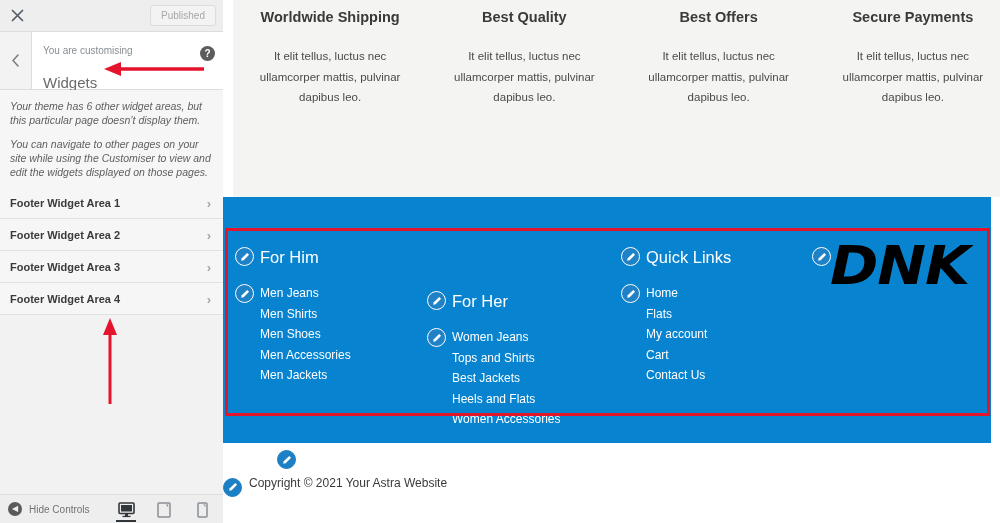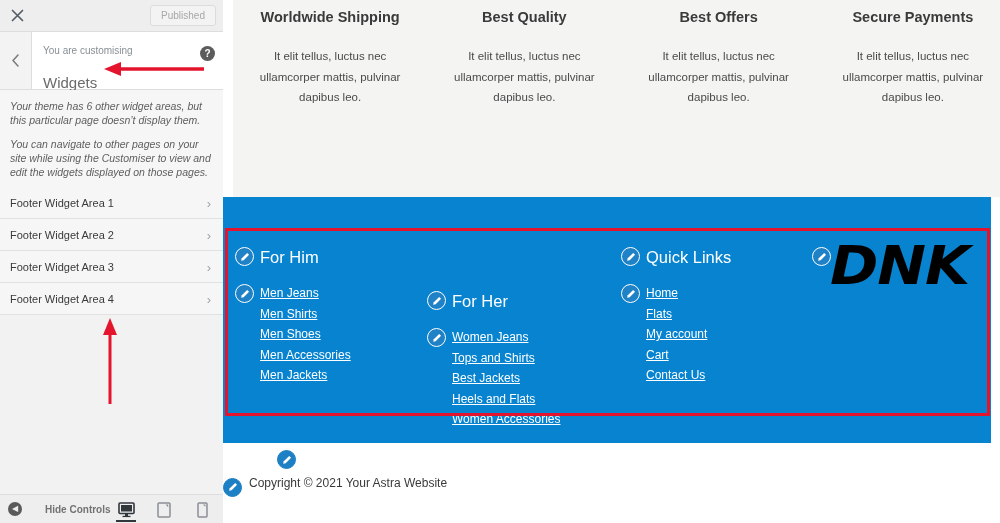--- a/index.html
+++ b/index.html
@@ -128,6 +128,7 @@
     position: absolute;
     left: 0; top: 187px;
     width: 223px;
+    font-weight: bold;
   }
   .cz-item {
     position: relative;

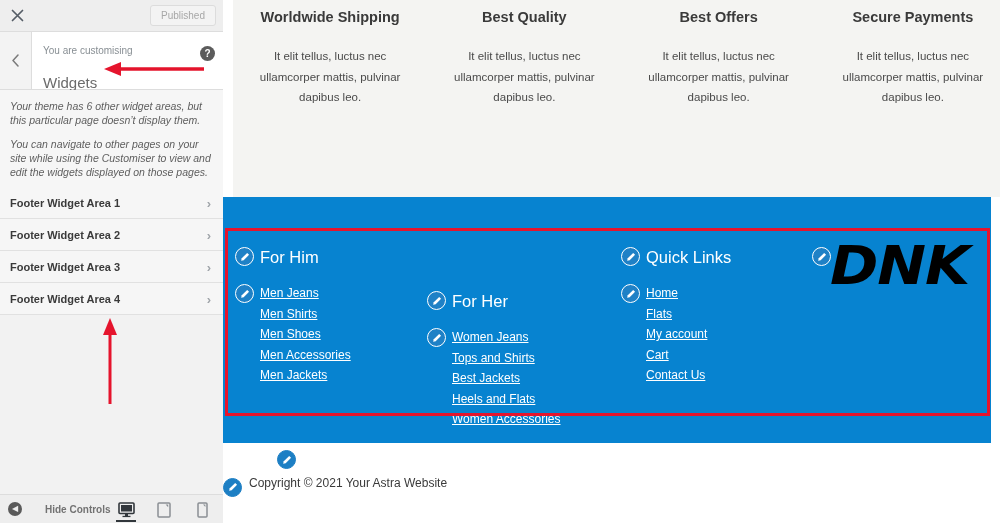--- a/index.html
+++ b/index.html
@@ -288,7 +288,6 @@
     font-size: 12px;
     line-height: 20.5px;
     color: #ffffff;
-    text-decoration: underline;
   }
 
   

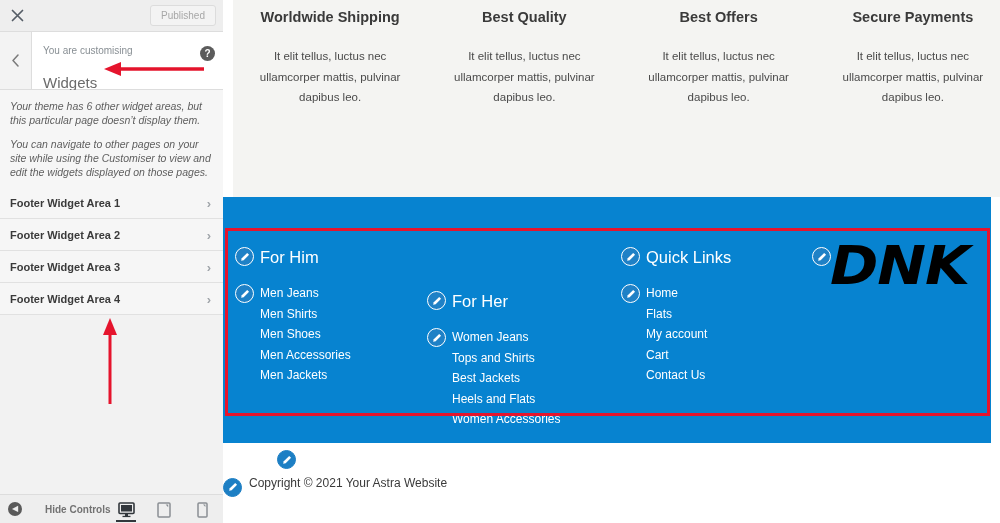--- a/index.html
+++ b/index.html
@@ -184,8 +184,7 @@
   .cz-hide-label {
     font-size: 10px;
     color: #727272;
-    margin-left: 23px;
-    font-weight: bold;
+    margin-left: 7px;
   }
   .cz-devices {
     position: absolute;

